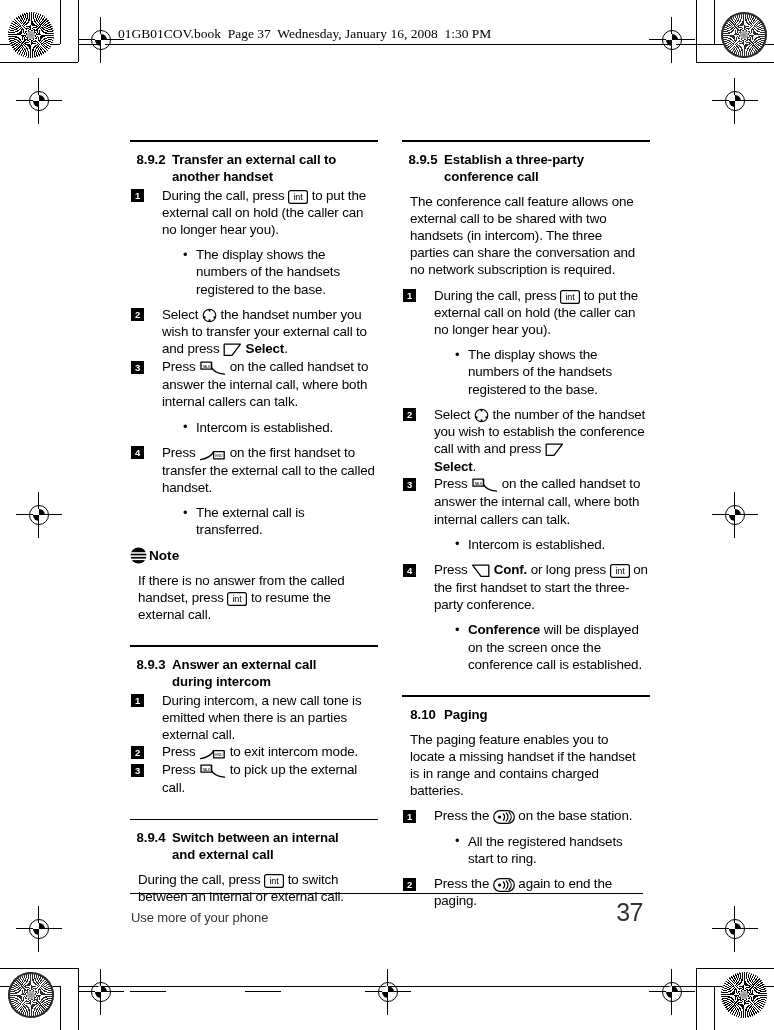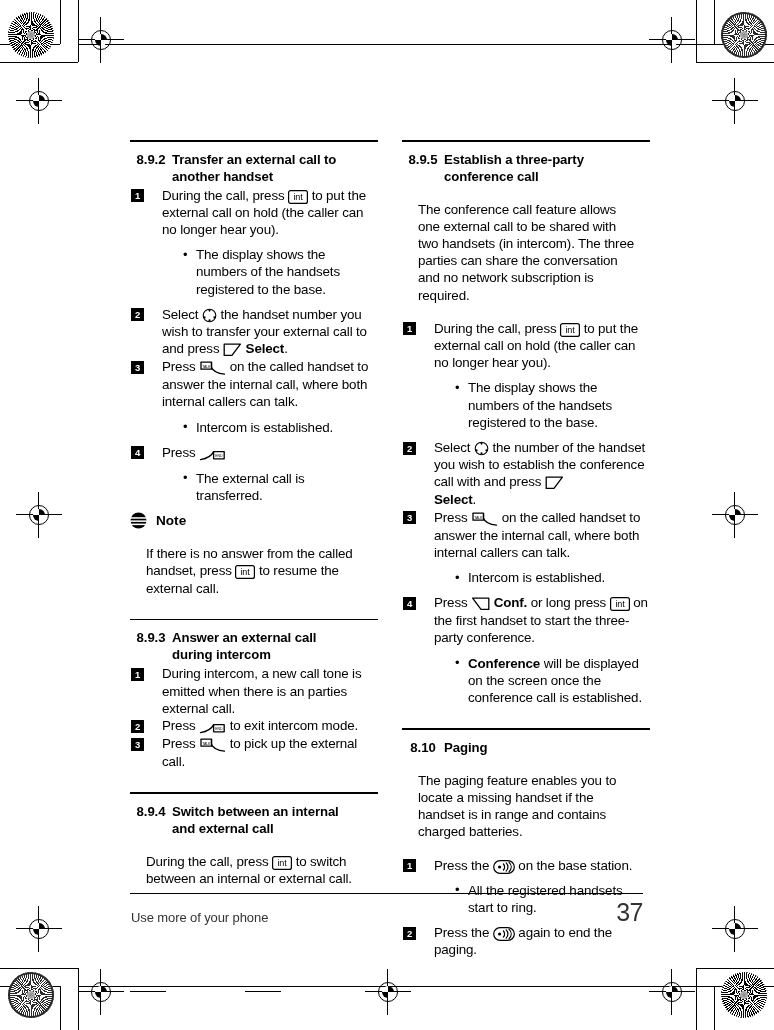--- a/index.html
+++ b/index.html
@@ -192,6 +192,7 @@
   <div class="crop-line h" style="left:130px;top:991px;width:36px;"></div>
   <div class="crop-line h" style="left:245px;top:991px;width:36px;"></div>
 
+  <div class="runhead">01GB01COV.book  Page 37  Wednesday, January 16, 2008  1:30 PM</div>
 
   <div class="col col-left">
 

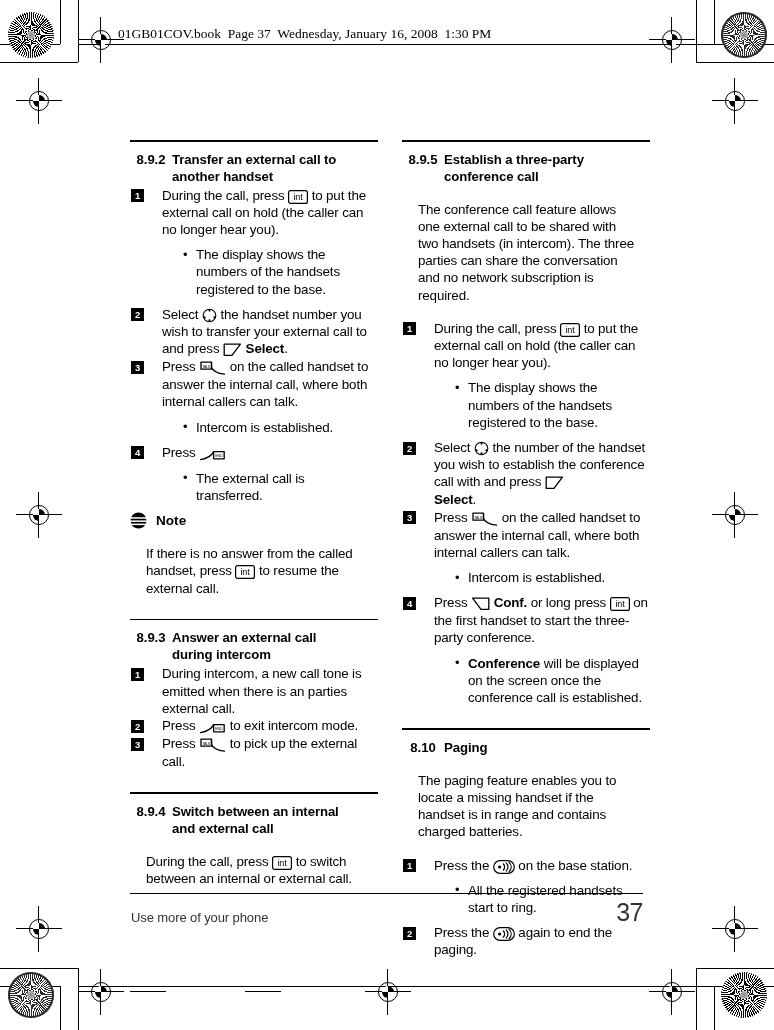--- a/index.html
+++ b/index.html
@@ -56,7 +56,7 @@
   h2.sec .num{display:inline-block;width:42px;vertical-align:top;text-align:center;}
   h2.sec .ttl{display:inline-block;width:200px;vertical-align:top;}
 
-  p.body{font-size:13.4px;line-height:17.2px;margin:16px;letter-spacing:-0.15px;}
+  p.body{font-size:13.4px;line-height:17.2px;margin:8px;letter-spacing:-0.15px;}
 
   ol.steps{list-style:none;margin:0;padding:0;}
   ol.steps>li{position:relative;padding-left:32px;font-size:13.4px;

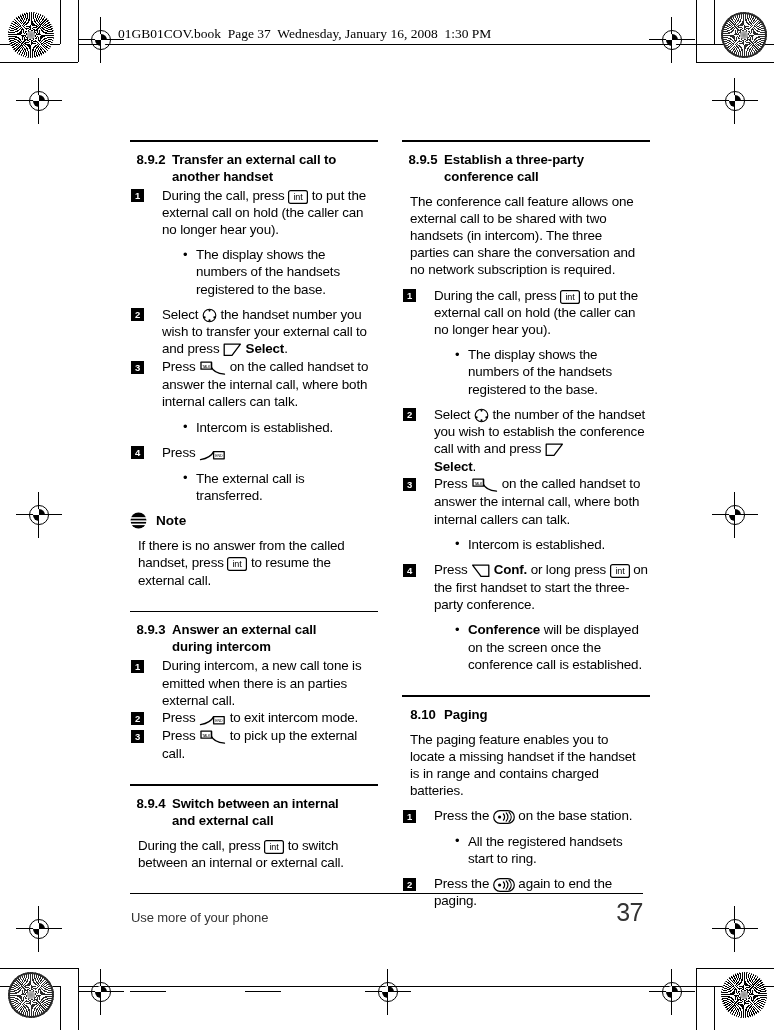--- a/index.html
+++ b/index.html
@@ -244,7 +244,7 @@
               <path d="M1.5 12.6 C8.5 11.4 13.0 8.0 14.6 4.6 H25.2 V11.8 H14.6" fill="none" stroke="#000" stroke-width="1.3" stroke-linejoin="round" stroke-linecap="round"></path>
               <path d="M14.6 4.6 V11.8" fill="none" stroke="#000" stroke-width="1.3"></path>
               <text x="19.9" y="10.0" font-family="Liberation Sans, sans-serif" font-size="3.6" text-anchor="middle" fill="#000">END</text>
-            </svg></span>
+            </svg></span><span> on the first handset to transfer the external call to the called handset.</span>
         <ul class="sub">
           <li>The external call is transferred.</li>
         </ul>

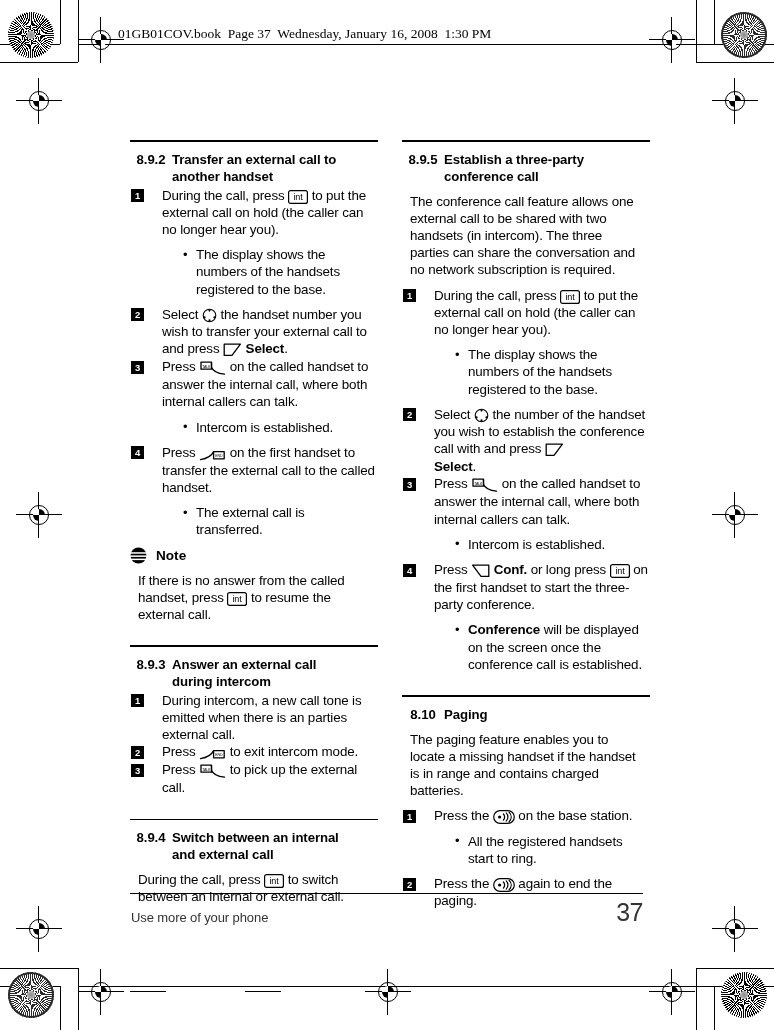--- a/index.html
+++ b/index.html
@@ -73,7 +73,7 @@
   .b{font-weight:bold;}
 
   
-  .note-head{display:flex;align-items:center;gap:9px;margin:1px 0 1px 0;}
+  .note-head{display:flex;align-items:center;gap:2px;margin:1px 0 1px 0;}
   .note-title{font-size:13.6px;font-weight:bold;}
 
   

